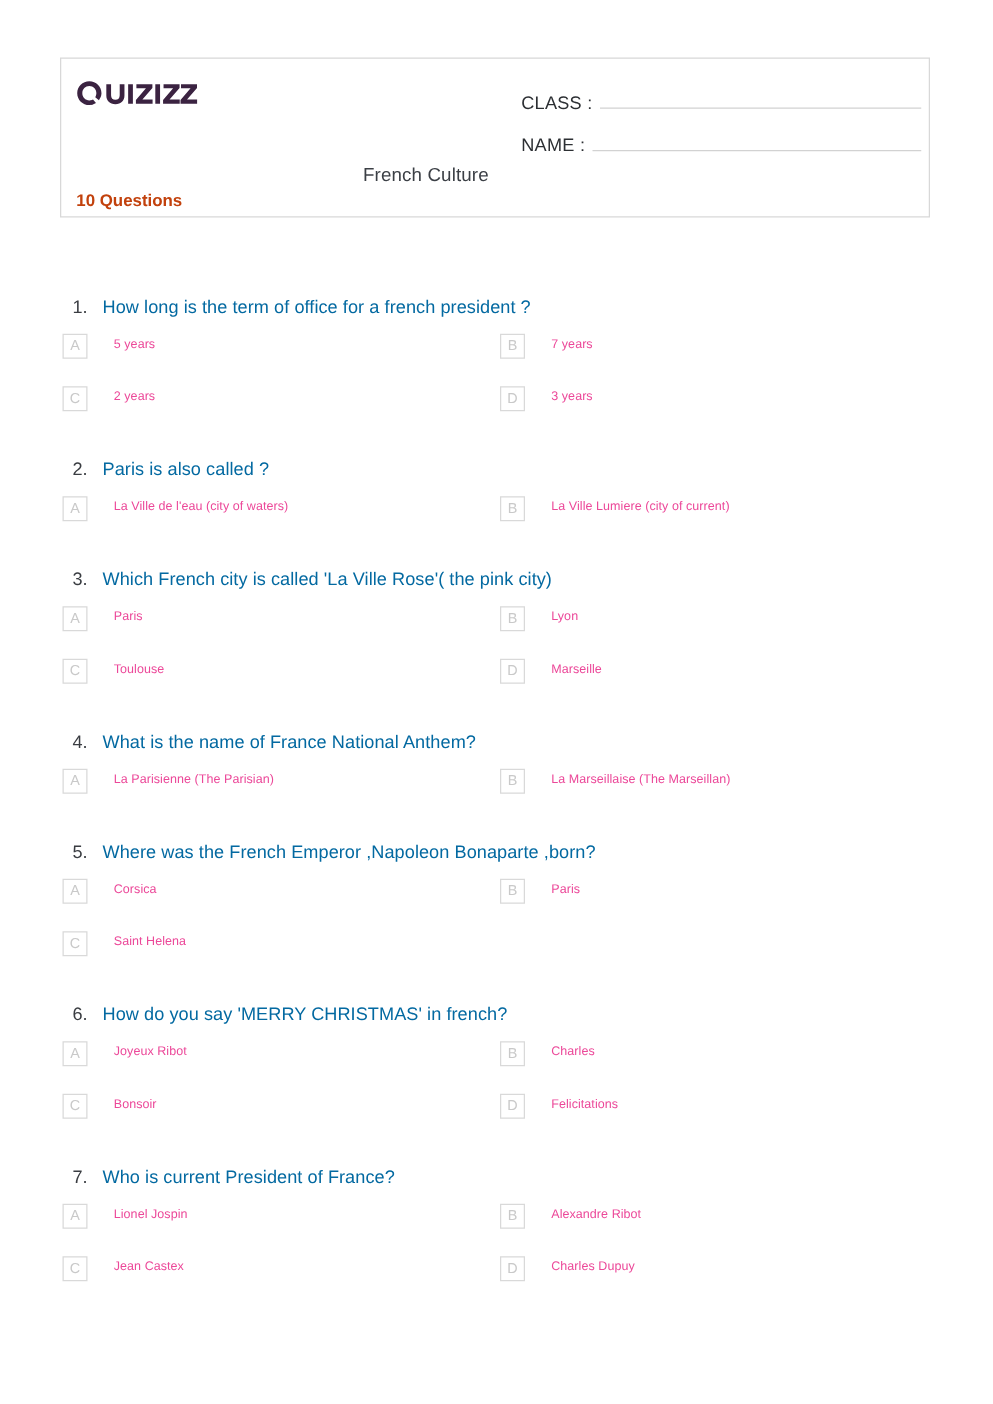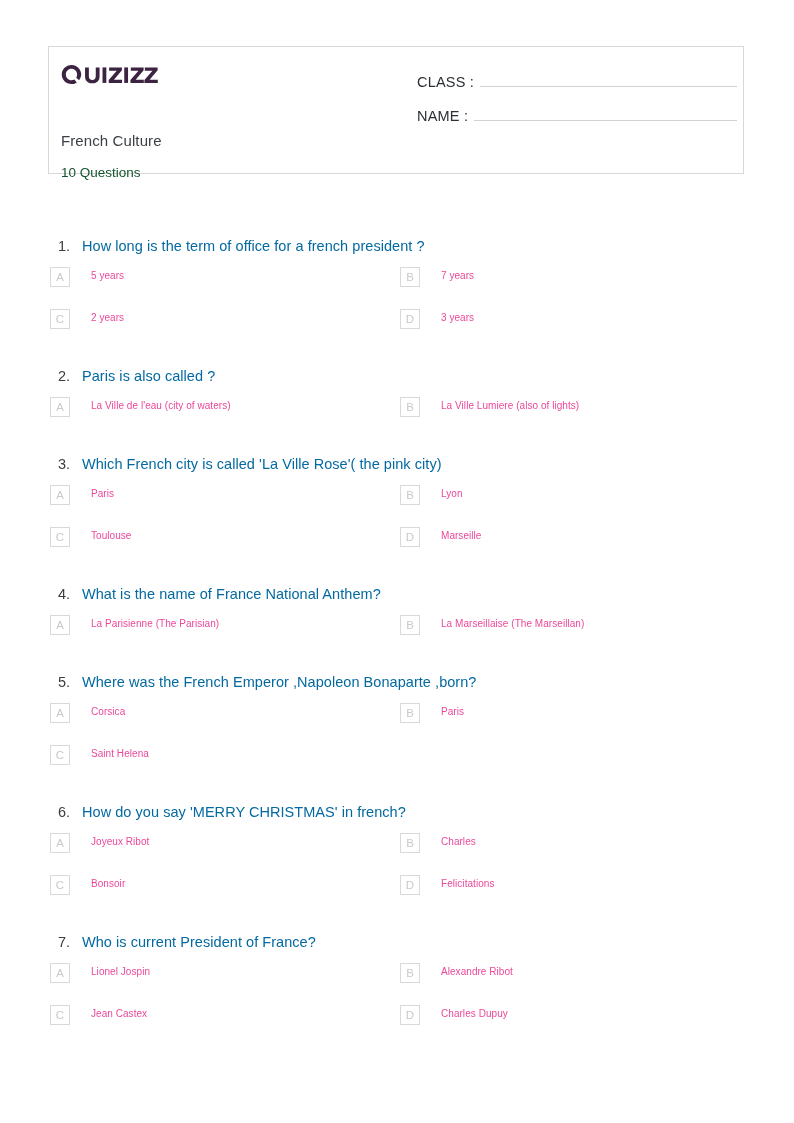--- a/index.html
+++ b/index.html
@@ -44,6 +44,7 @@
     margin-top: 46px;
     line-height: 19px;
     letter-spacing: 0.1px;
+    text-align: right;
   }
   .quiz-subtitle {
     font-size: 13.5px;

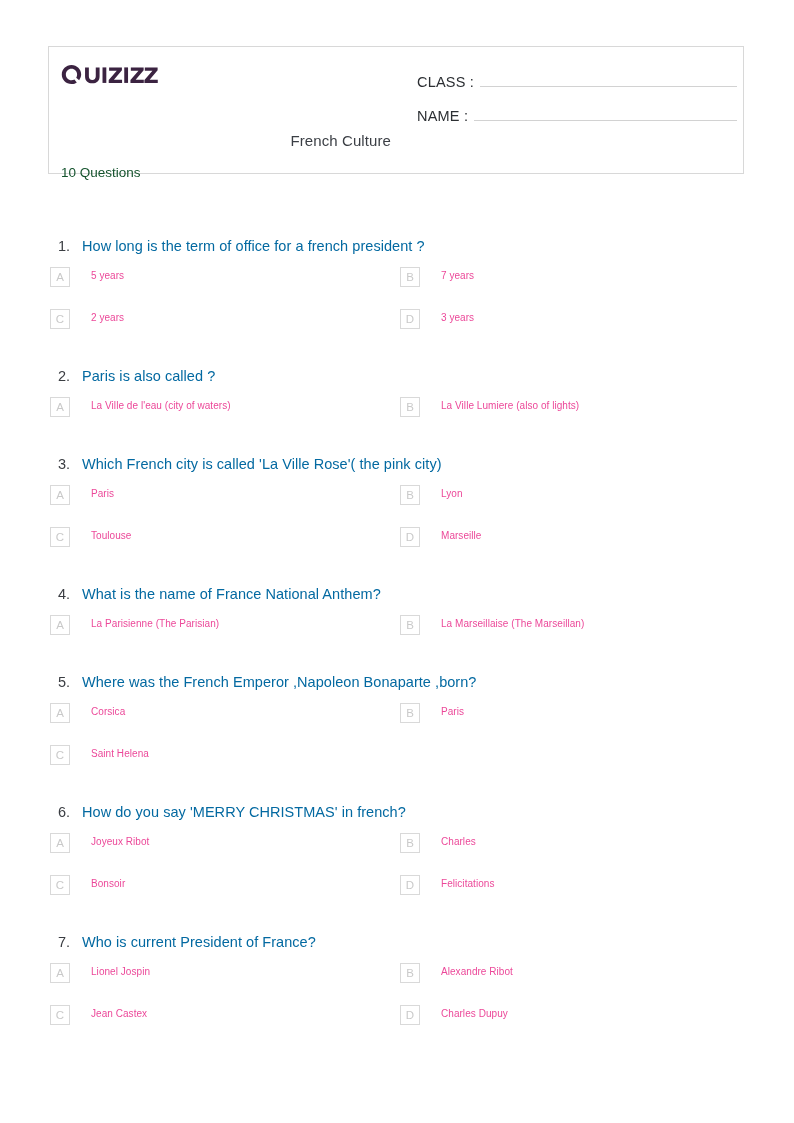--- a/index.html
+++ b/index.html
@@ -48,9 +48,10 @@
   }
   .quiz-subtitle {
     font-size: 13.5px;
-    color: #14532d;
+    color: #c2410c;
     line-height: 18px;
-    margin-top: 14px;
+    margin-top: 2px;
+    font-weight: bold;
   }
 
   .header-right {

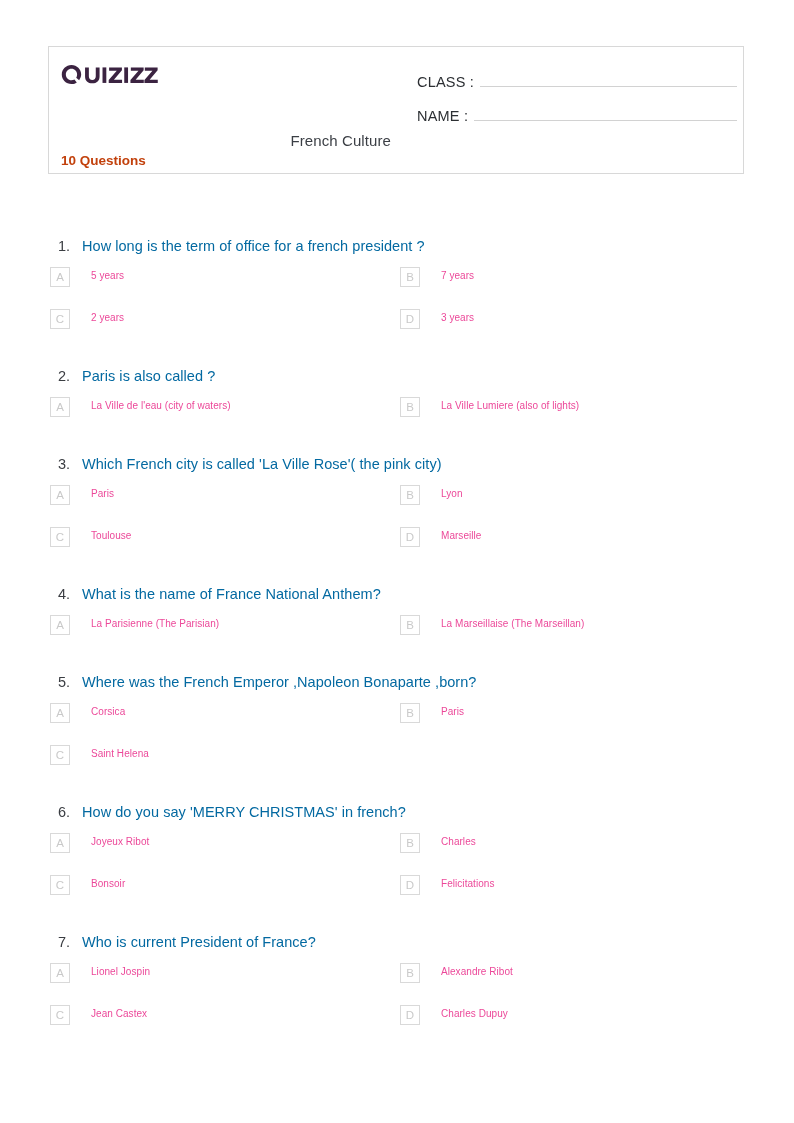--- a/index.html
+++ b/index.html
@@ -215,7 +215,7 @@
         </div>
         <div class="option">
           <span class="option-letter">B</span>
-          <span class="option-text">La Ville Lumiere (also of lights)</span>
+          <span class="option-text">La Ville Lumiere (city of current)</span>
         </div>
       </div>
     </div>

